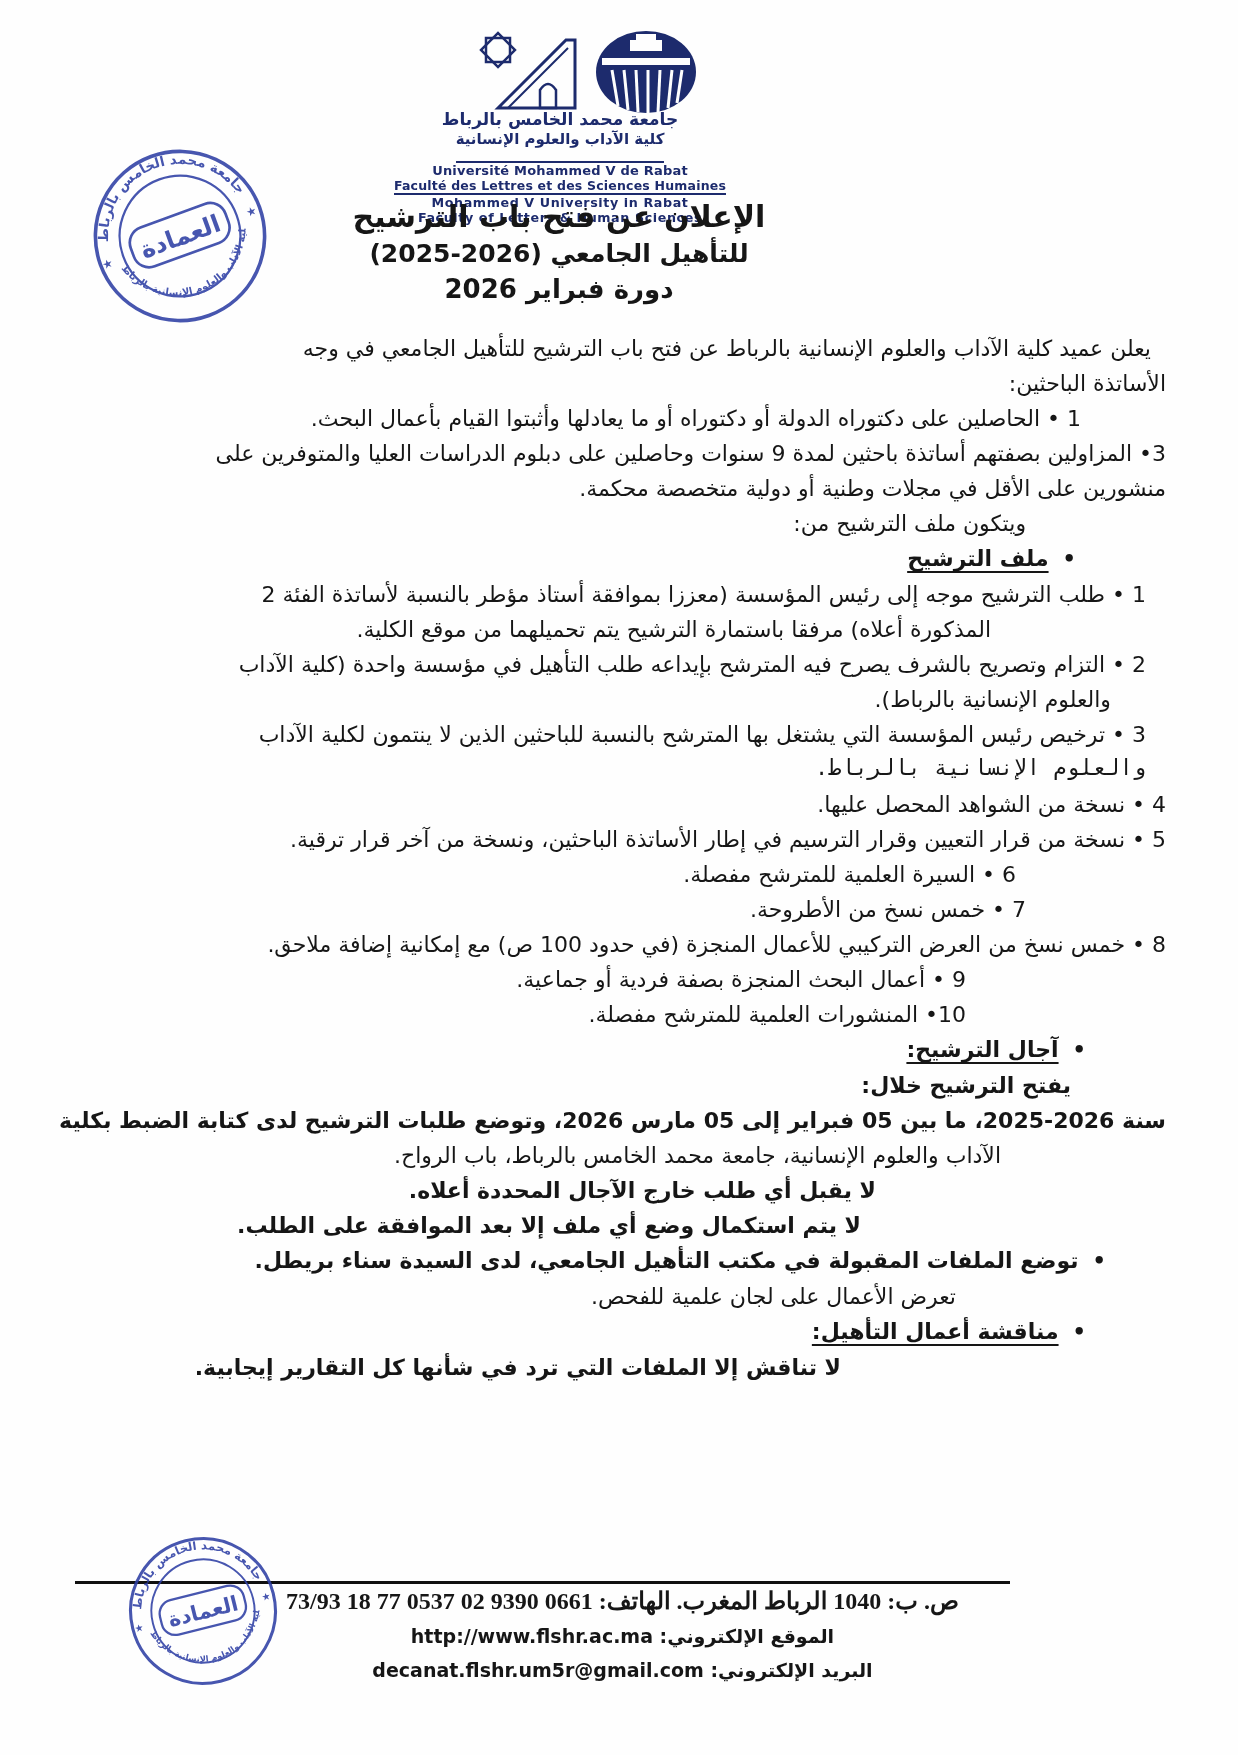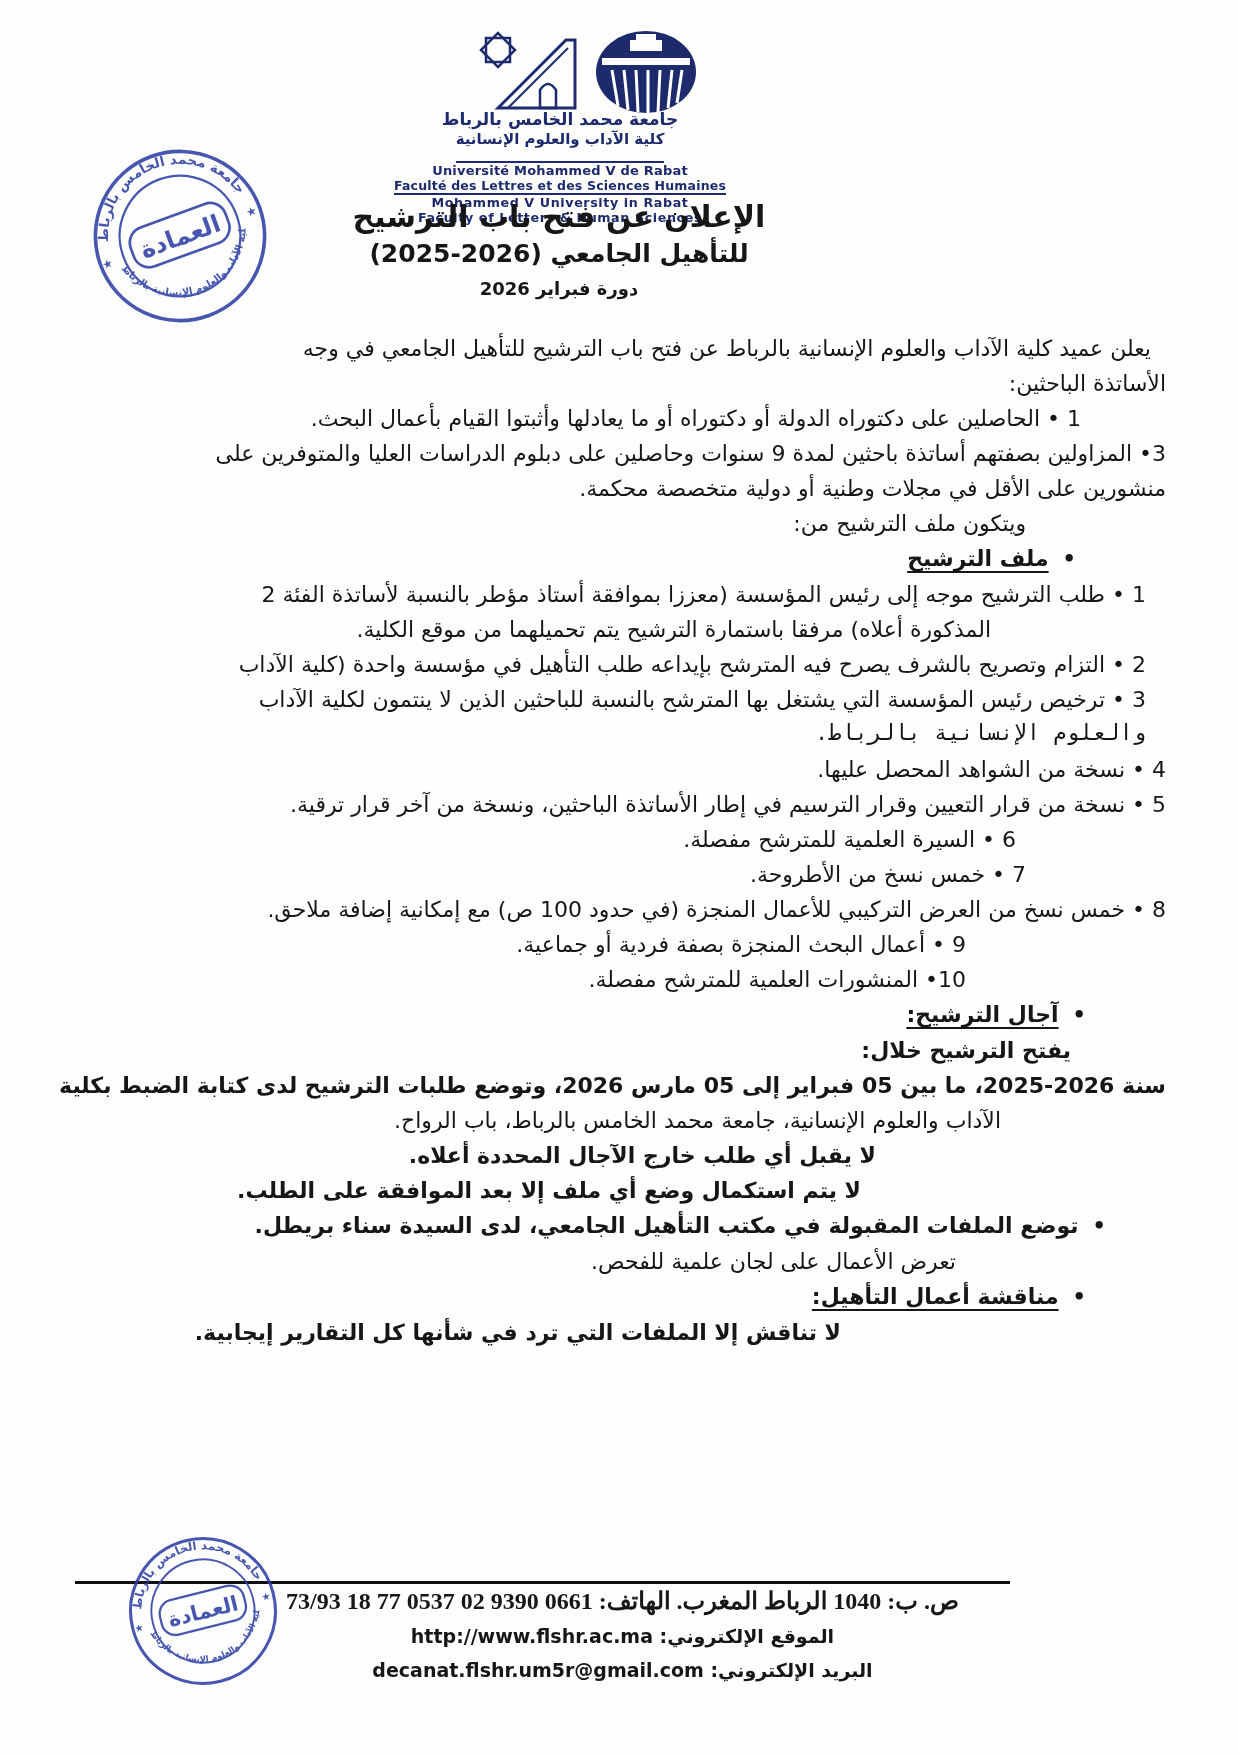--- a/index.html
+++ b/index.html
@@ -32,7 +32,7 @@
   .title-block{position:absolute;top:198px;left:0;right:120px;text-align:center;direction:rtl;}
   .title-l1{font-size:30px;font-weight:bold;line-height:37px;}
   .title-l2{font-size:25px;font-weight:bold;line-height:37px;}
-  .title-l3{font-size:18px;font-weight:bold;line-height:34px;}
+  .title-l3{font-size:26px;font-weight:bold;line-height:34px;}
   
   .body-lines{position:absolute;top:331px;left:72px;width:1094px;direction:rtl;}
   .bl{font-size:22px;line-height:35px;white-space:nowrap;}

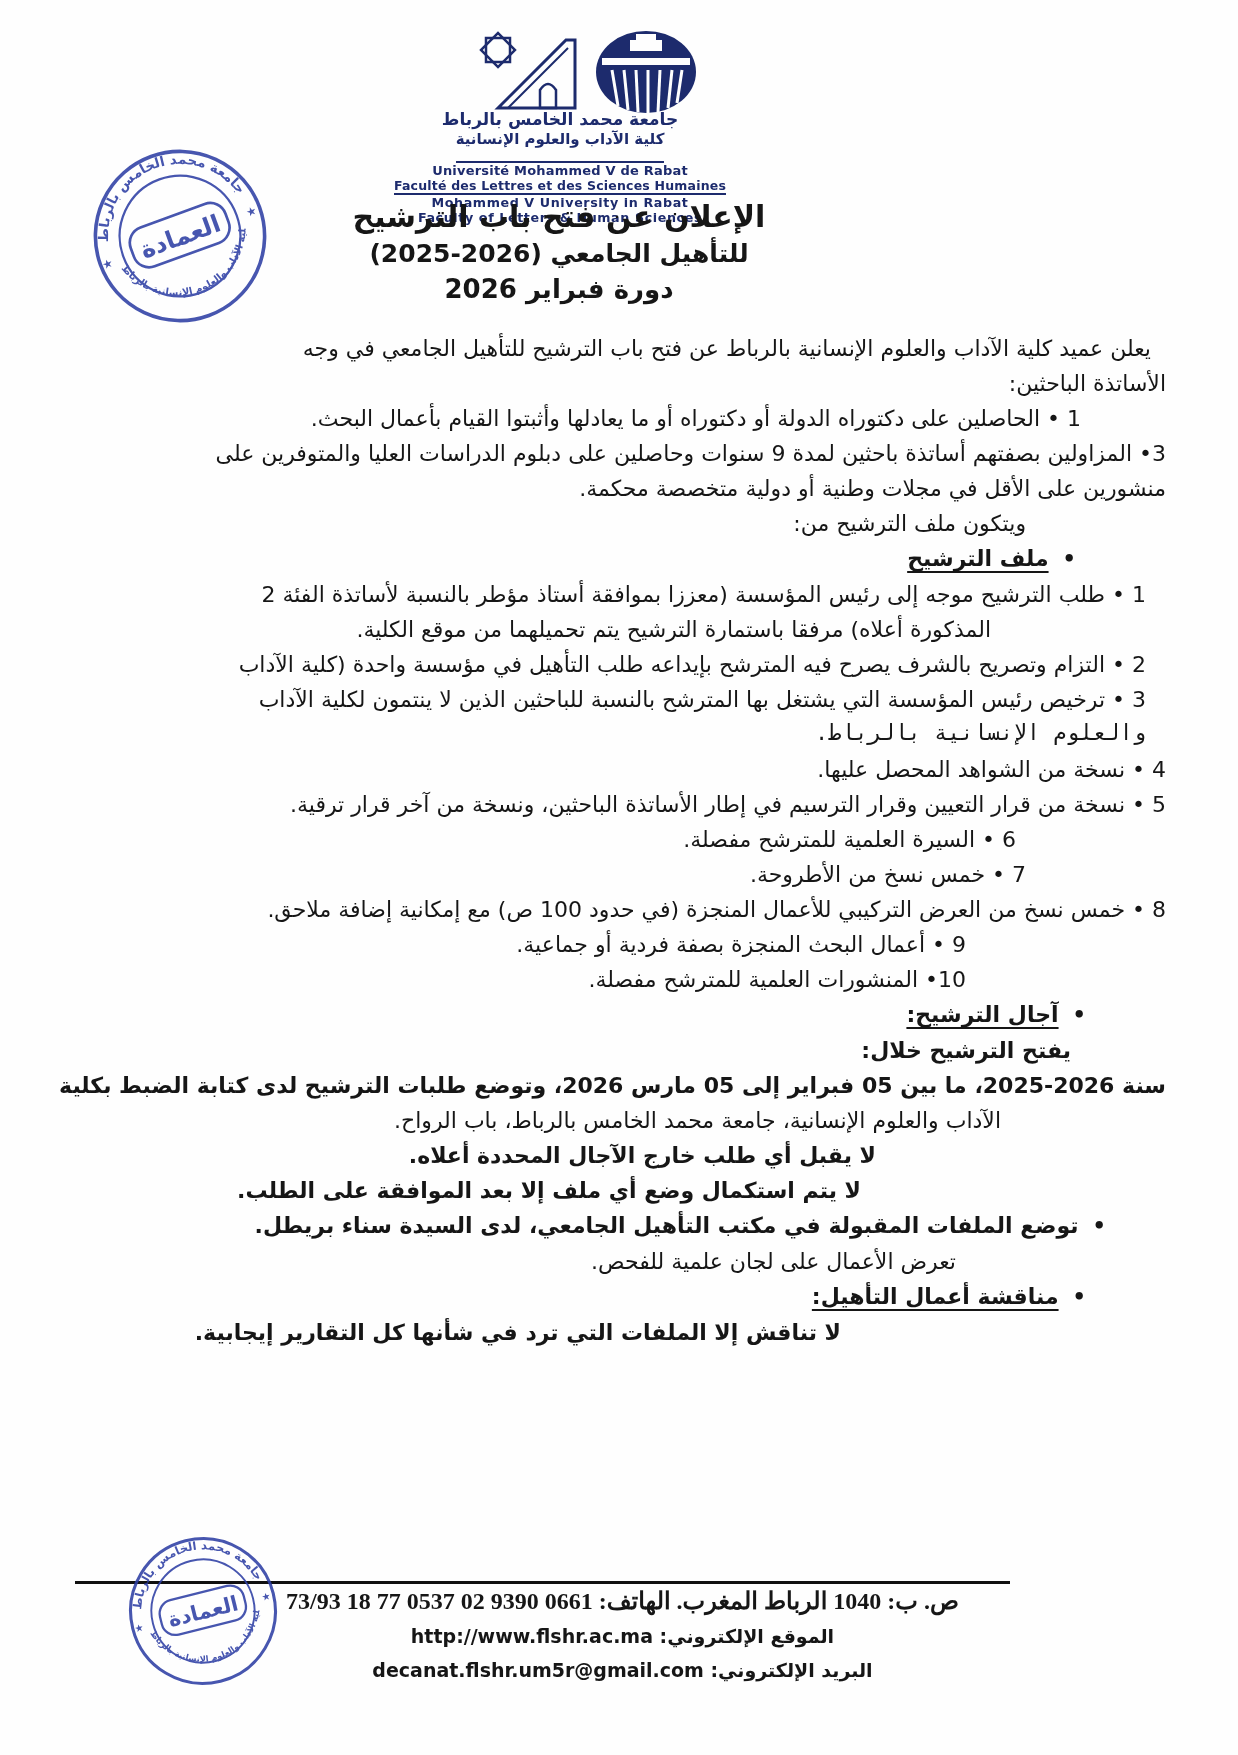--- a/index.html
+++ b/index.html
@@ -115,6 +115,7 @@
       <div class="bl r" style="padding-right: 20px;"><span class="">1 • طلب الترشيح موجه إلى رئيس المؤسسة (معززا بموافقة أستاذ مؤطر بالنسبة لأساتذة الفئة 2</span></div>
       <div class="bl r" style="padding-right: 175px;"><span class="">المذكورة أعلاه) مرفقا باستمارة الترشيح يتم تحميلهما من موقع الكلية.</span></div>
       <div class="bl r" style="padding-right: 20px;"><span class="">2 • التزام وتصريح بالشرف يصرح فيه المترشح بإيداعه طلب التأهيل في مؤسسة واحدة (كلية الآداب</span></div>
+      <div class="bl r" style="padding-right: 55px;"><span class="">والعلوم الإنسانية بالرباط).</span></div>
       <div class="bl r" style="padding-right: 20px;"><span class="">3 • ترخيص رئيس المؤسسة التي يشتغل بها المترشح بالنسبة للباحثين الذين لا ينتمون لكلية الآداب</span></div>
       <div class="bl r" style="padding-right: 20px; font-family: Liberation Mono, monospace;"><span class="">والعلوم الإنسانية بالرباط.</span></div>
       <div class="bl r"><span class="">4 • نسخة من الشواهد المحصل عليها.</span></div>

